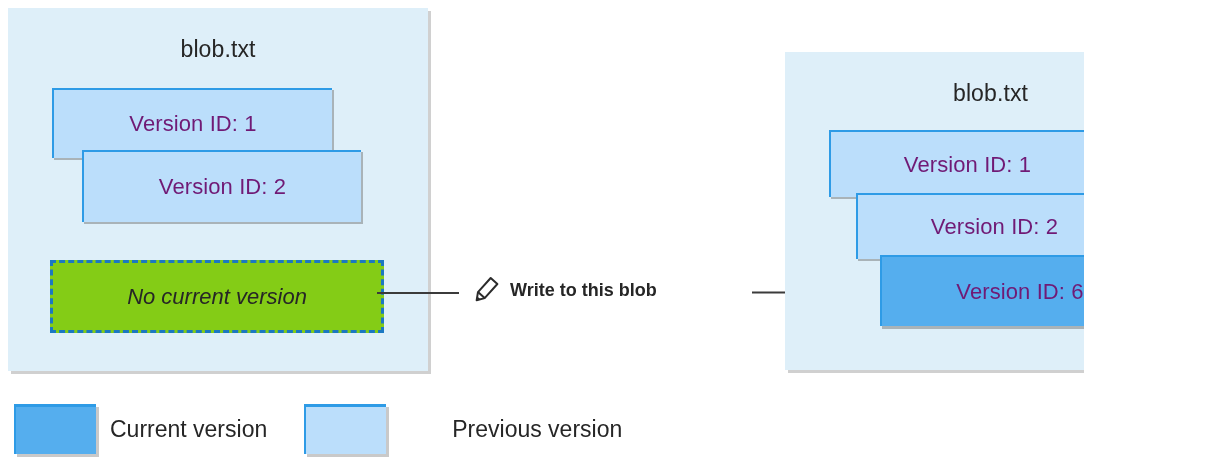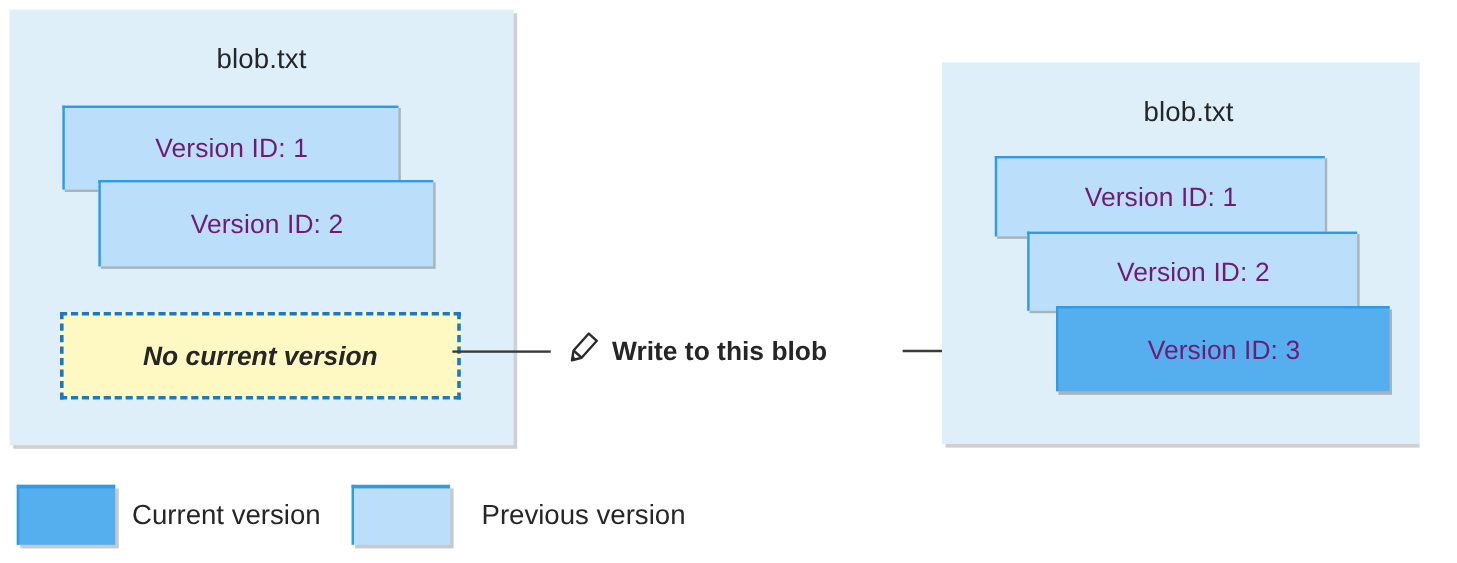--- a/index.html
+++ b/index.html
@@ -13,7 +13,7 @@
   }
   #stage {
     position: relative;
-    width: 1183px;
+    width: 1084px;
     height: 469px;
     overflow: hidden;
     background: #ffffff;

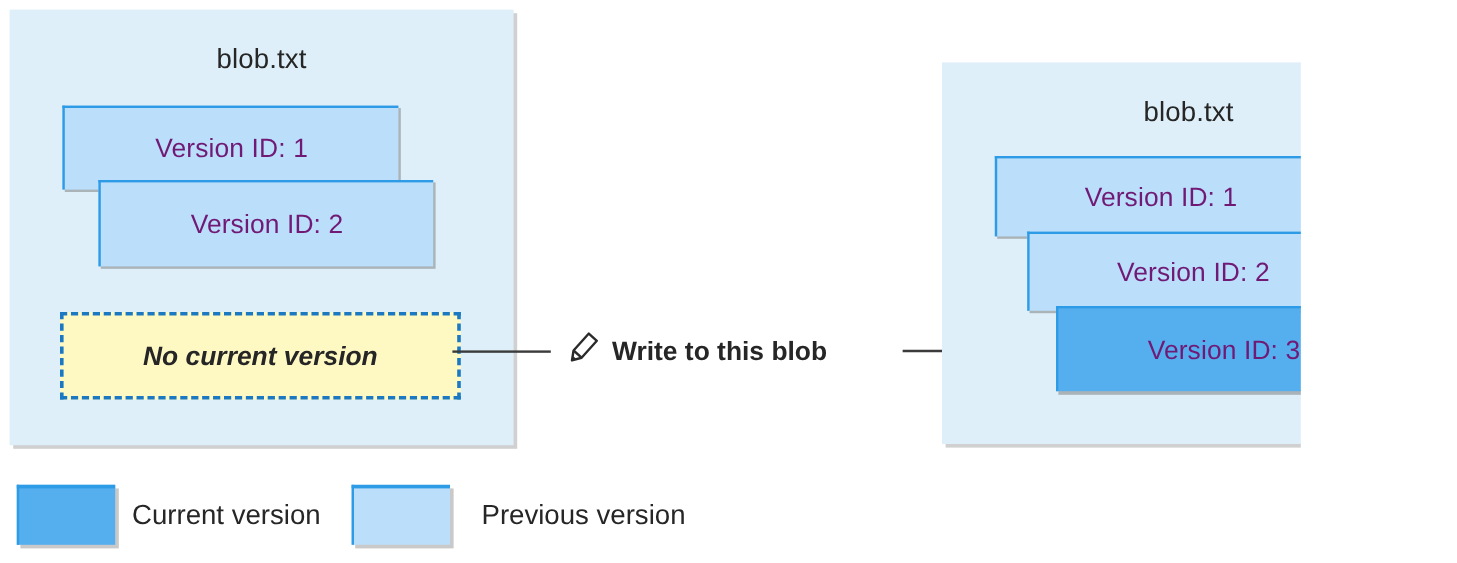--- a/index.html
+++ b/index.html
@@ -83,7 +83,7 @@
     width: 334px;
     height: 73px;
     box-sizing: border-box;
-    background: #fef9c3;
+    background: #84cc16;
     border: 3px dashed #1B78C2;
     display: flex;
     align-items: center;
@@ -92,7 +92,6 @@
     font-style: italic;
     color: #262626;
     white-space: nowrap;
-    font-weight: bold;
   }
 
   

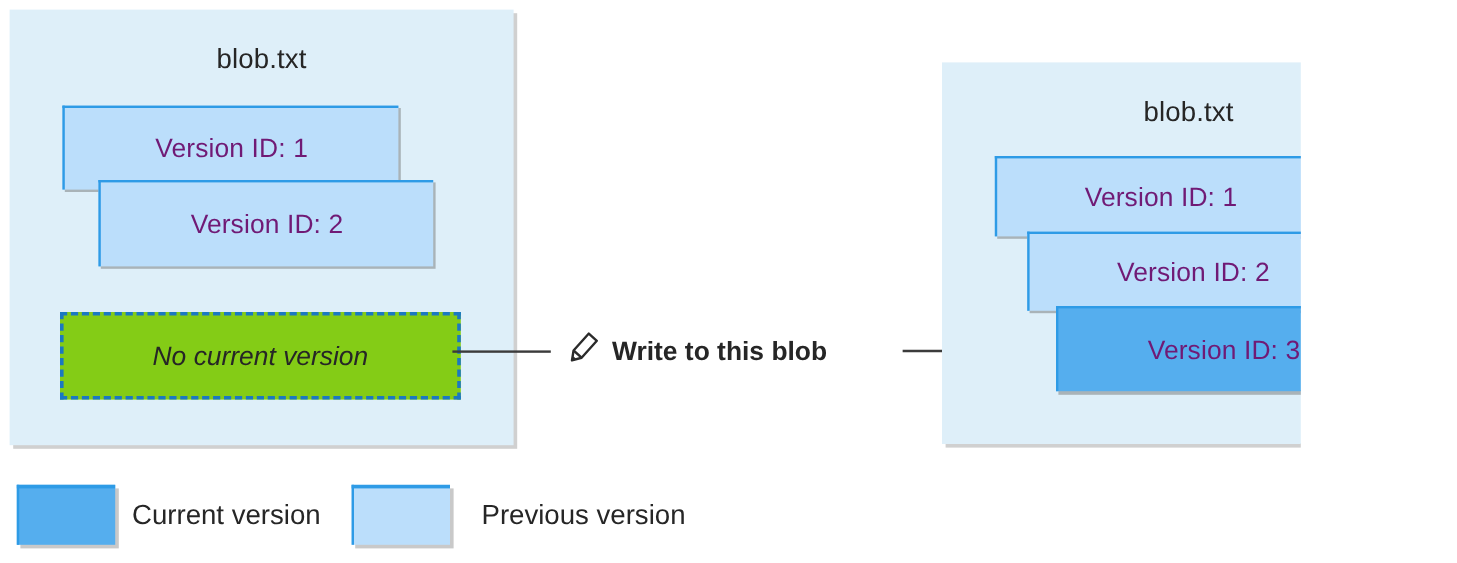--- a/index.html
+++ b/index.html
@@ -123,7 +123,7 @@
     position: absolute;
     left: 133px;
     top: 9px;
-    font-size: 22px;
+    font-size: 18px;
     font-weight: bold;
     color: #262626;
     white-space: nowrap;

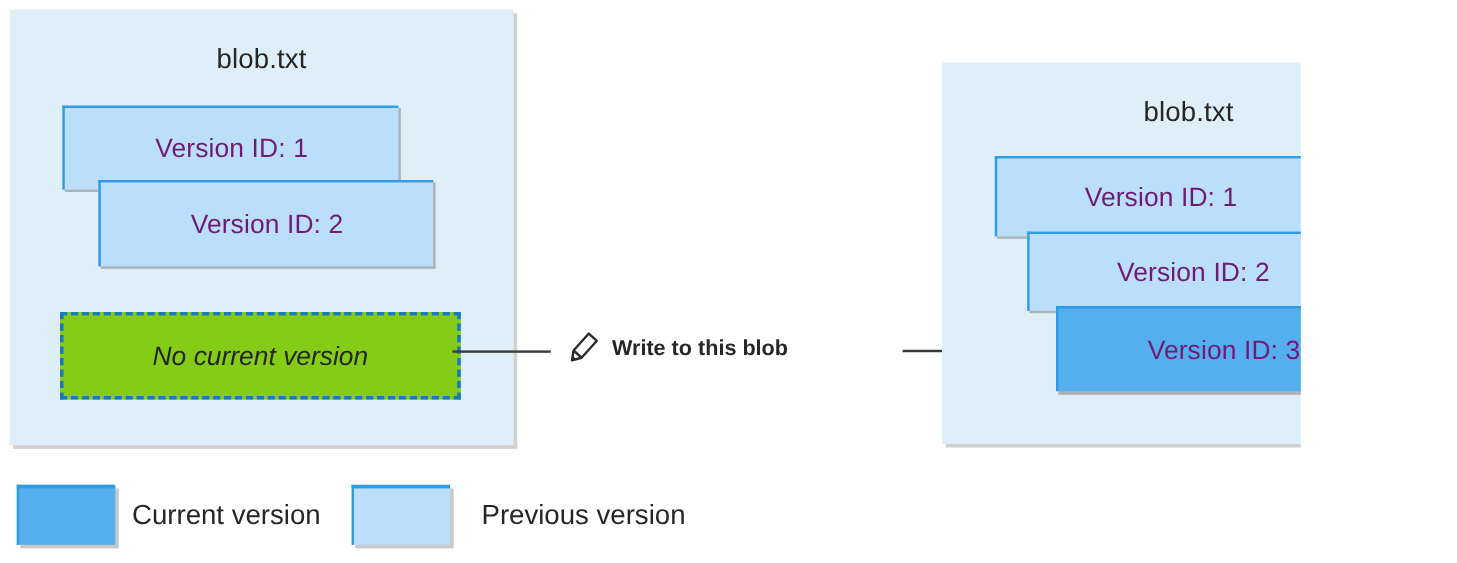--- a/index.html
+++ b/index.html
@@ -215,7 +215,7 @@
     </div>
 
     <div class="vcard current" id="r-v3">
-      <span>Version ID: 3</span>
+      <span>Version ID: 6</span>
     </div>
   </div>
 

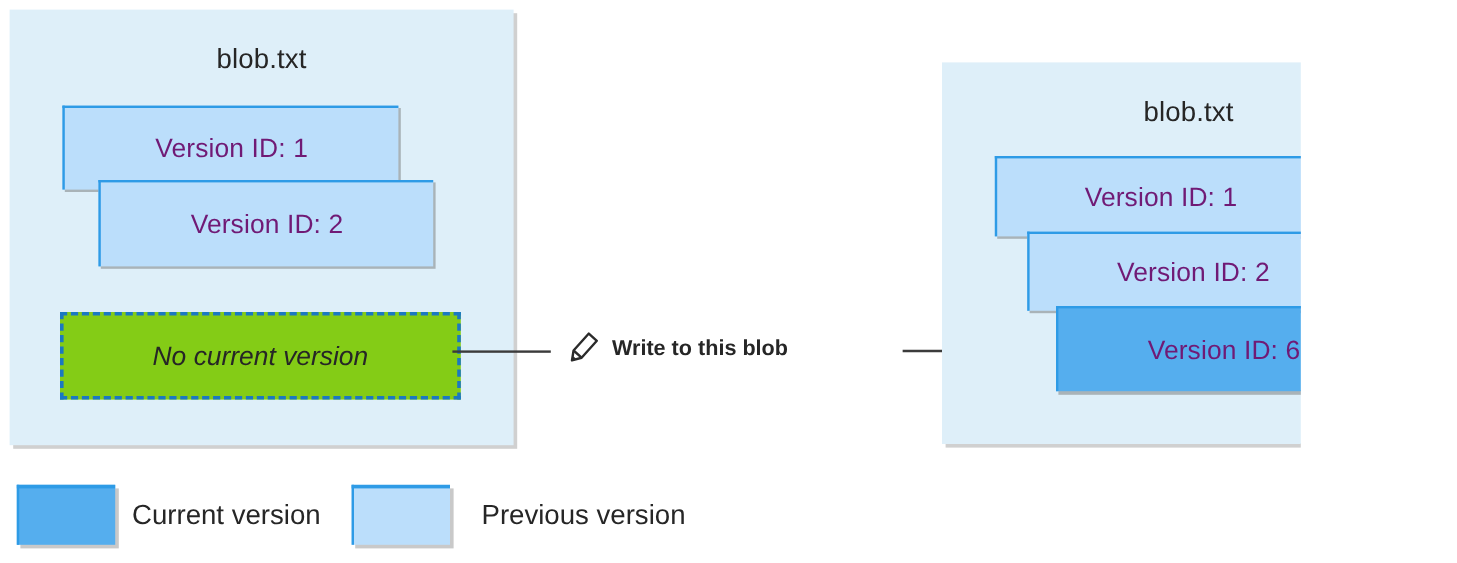--- a/index.html
+++ b/index.html
@@ -158,7 +158,7 @@
   }
   #legend-current-label  { margin-left: 14px; margin-right: 26px; }
   #legend-previous-label { margin-left: 26px; }
-  #legend-previous-item  { margin-left: 0px; }
+  #legend-previous-item  { margin-left: 11px; gap: 40px; }
 </style>
 </head>
 <body>

